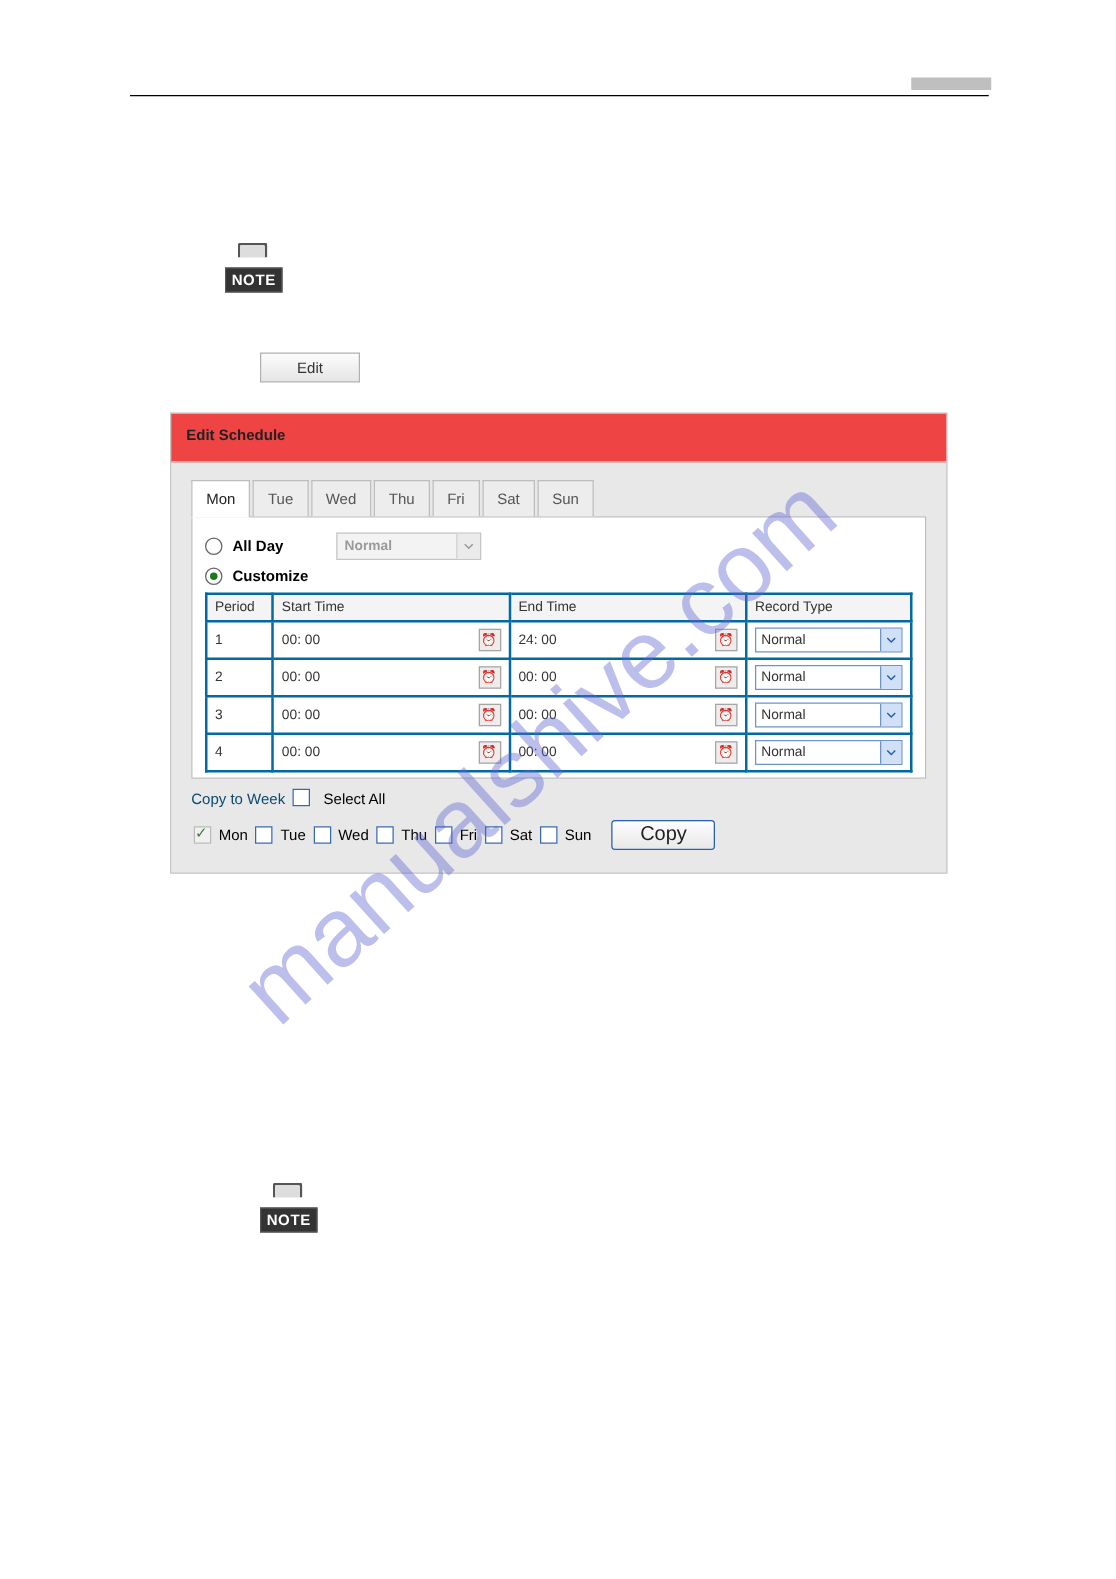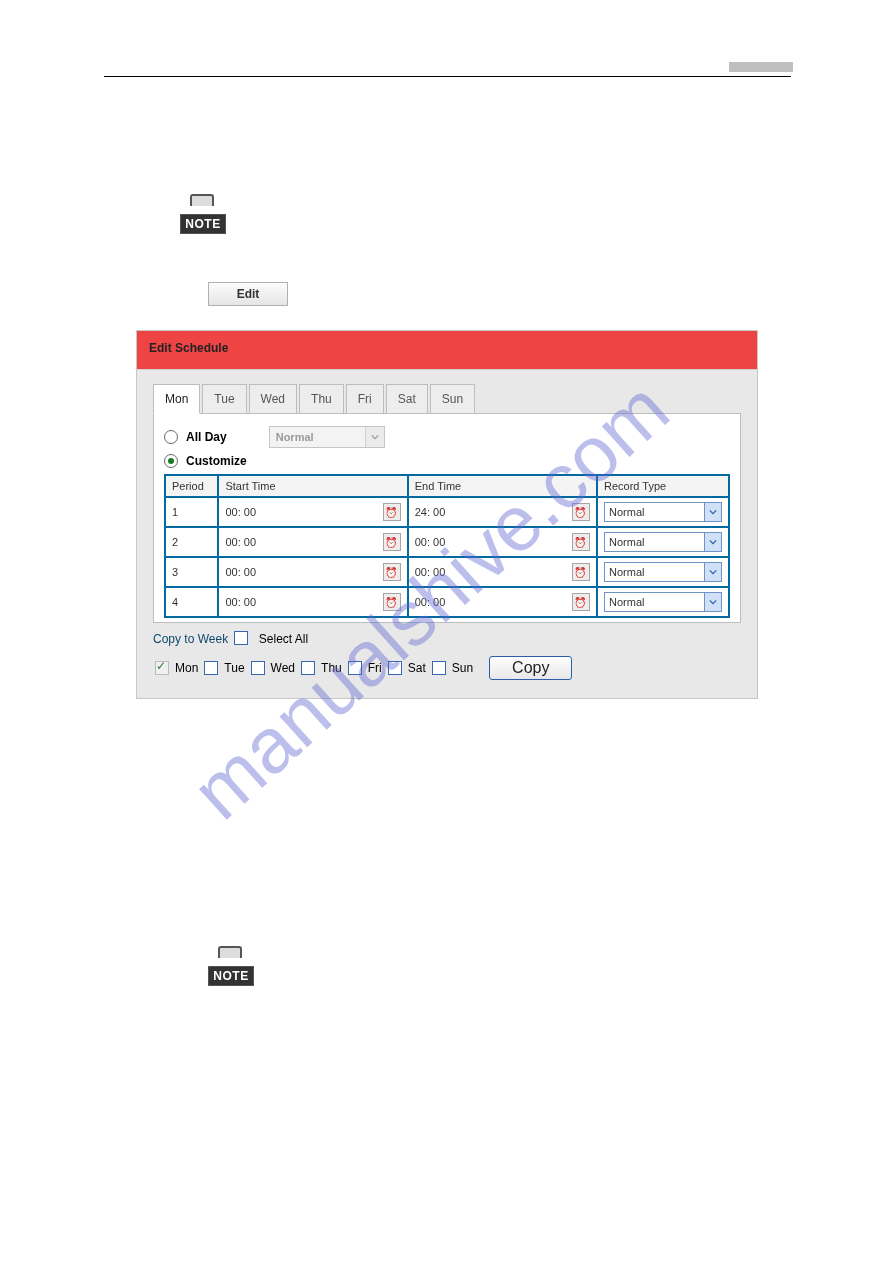--- a/index.html
+++ b/index.html
@@ -77,7 +77,6 @@
     text-align: center;
     line-height: 22px;
     color: #333;
-    font-weight: bold;
   }
   .widget {
     position: absolute;

